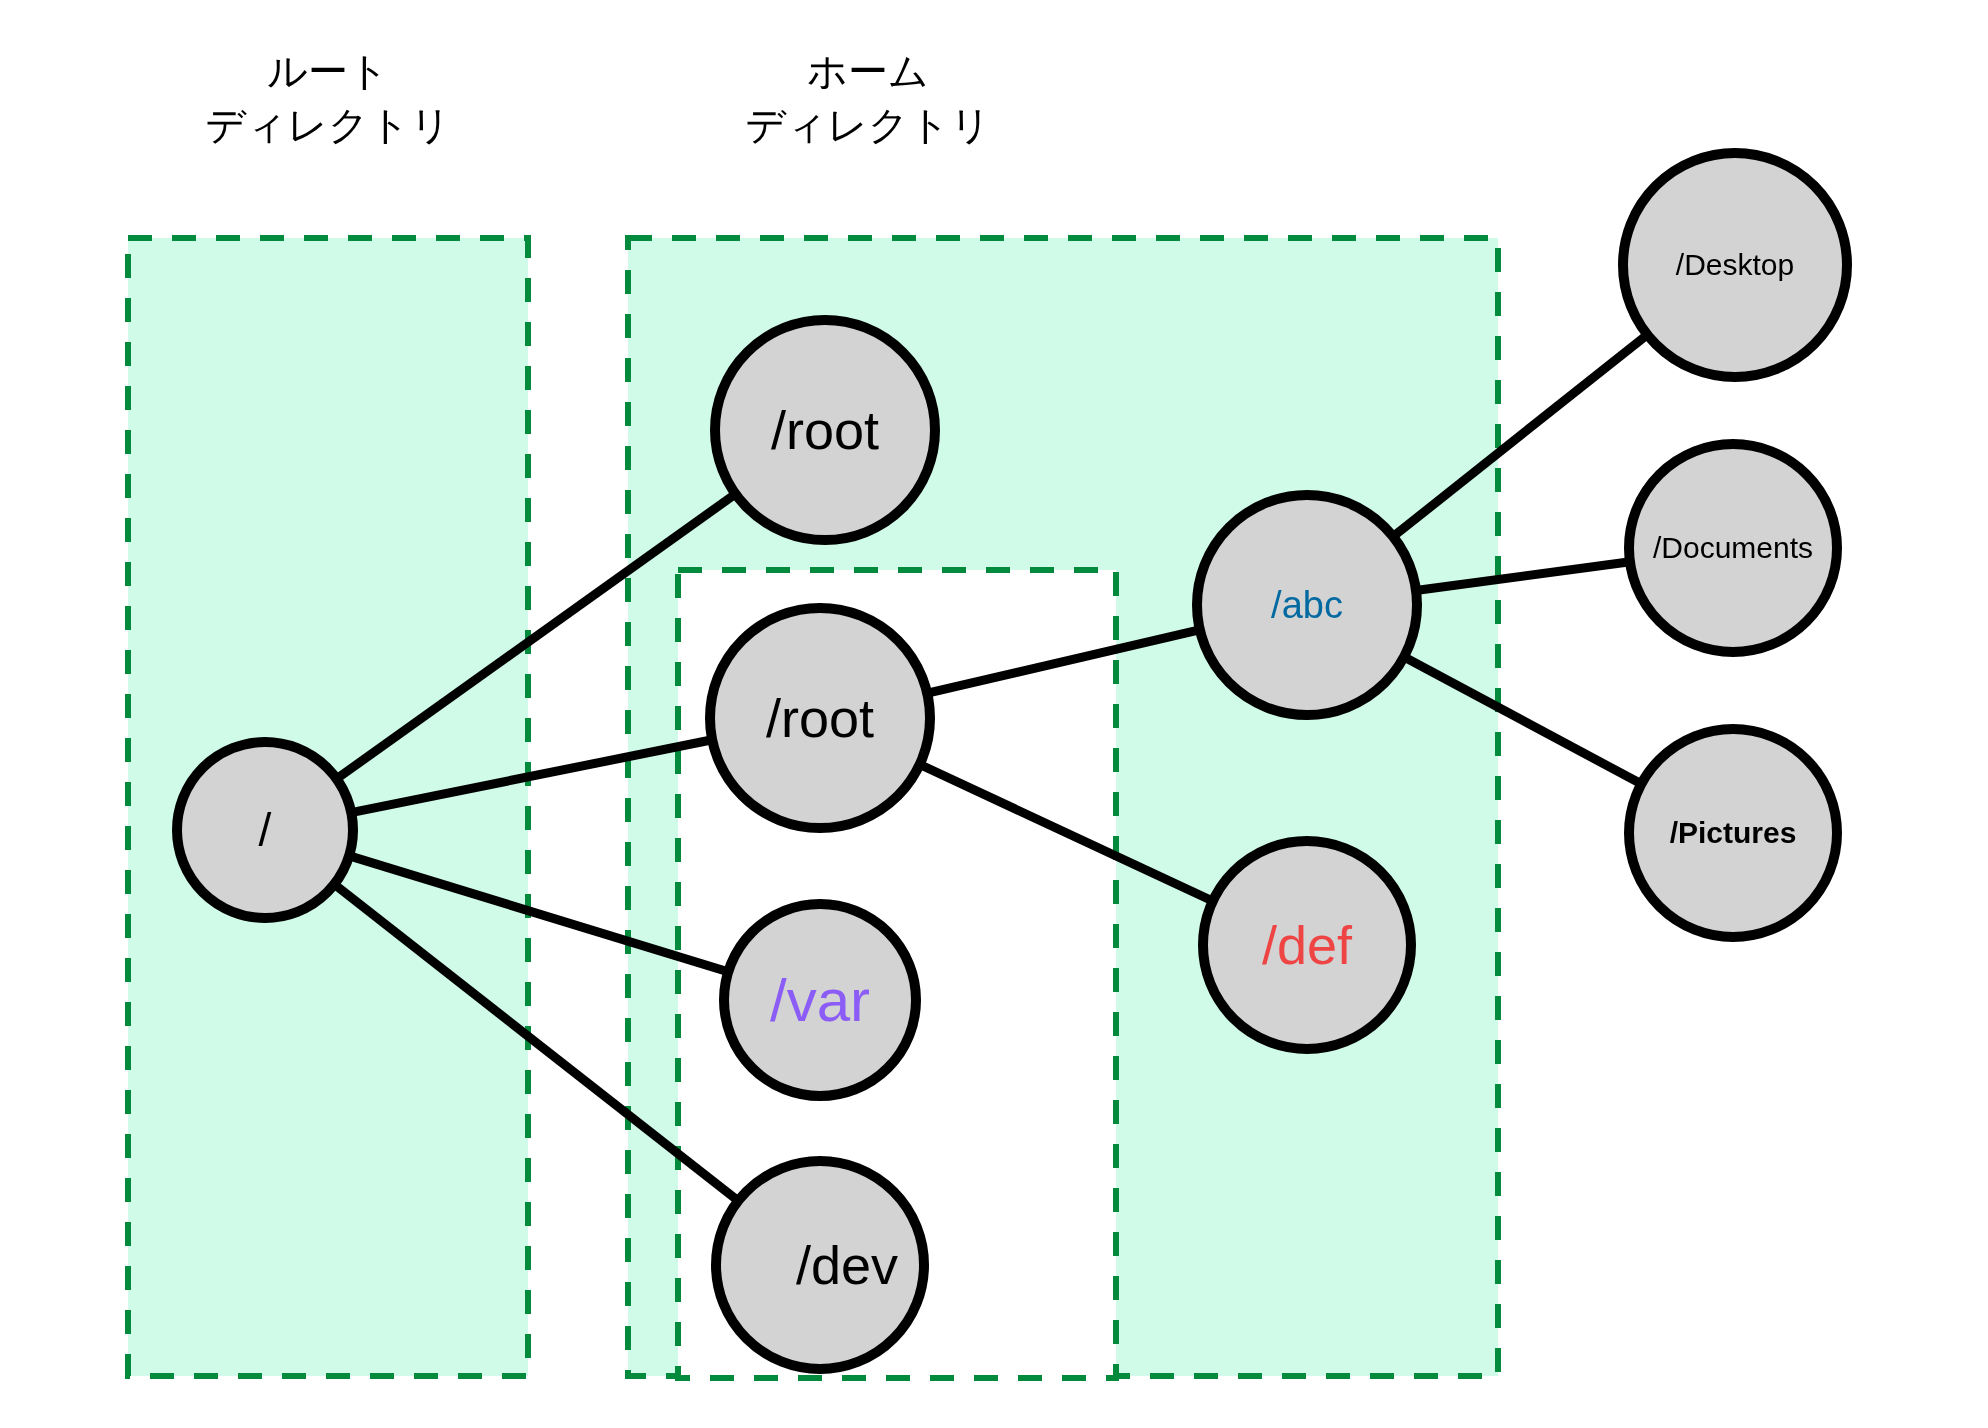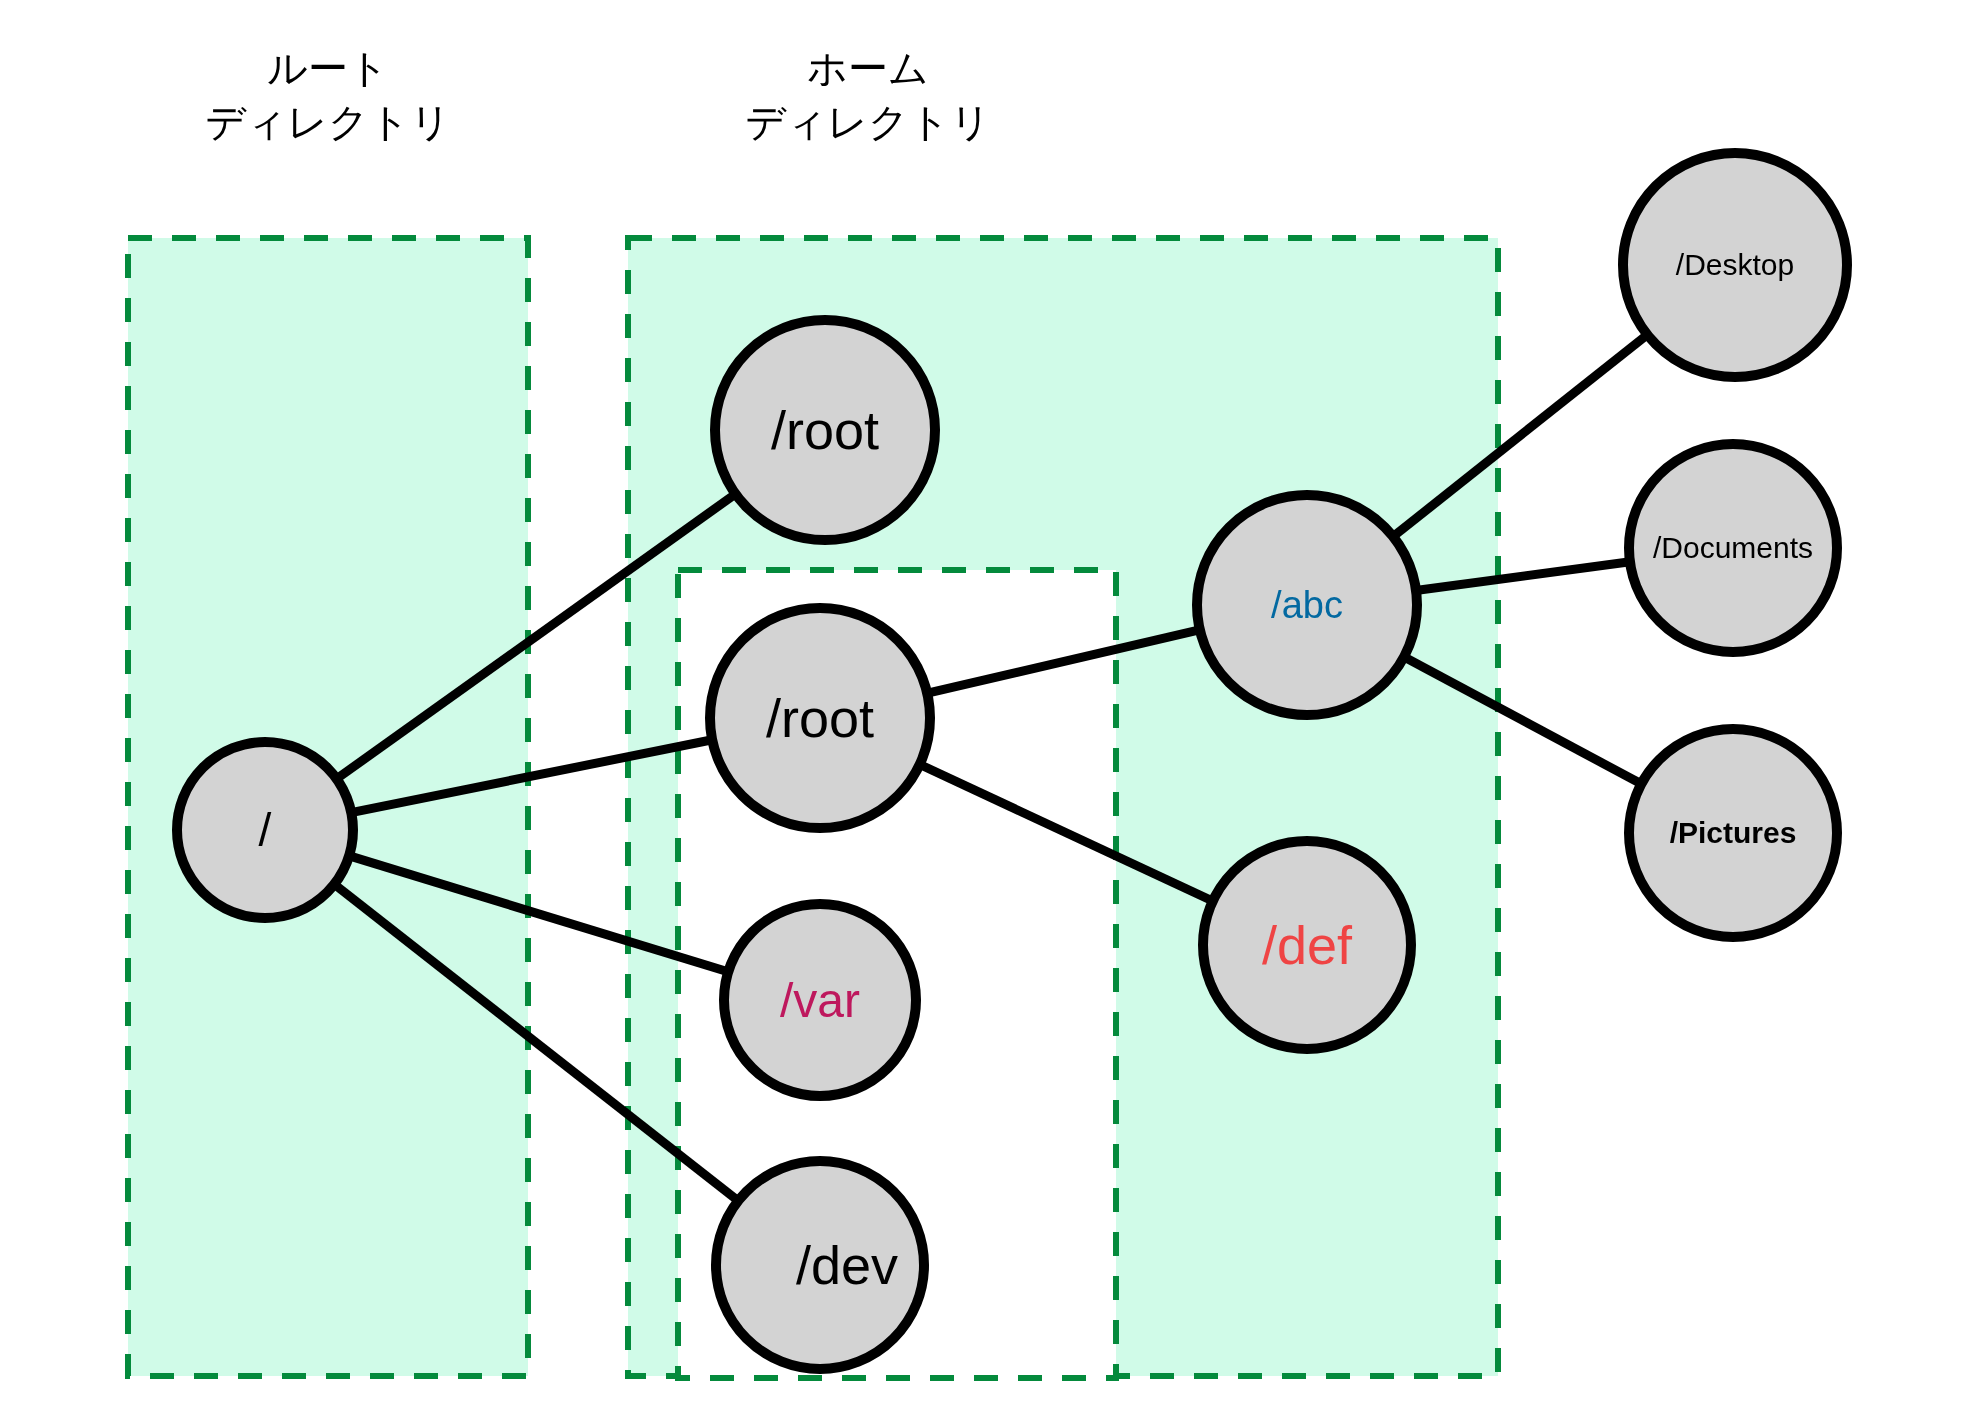--- a/index.html
+++ b/index.html
@@ -33,7 +33,7 @@
     line-height: 1.35;
     color: #000000;
     white-space: pre-line;
-    font-family: Liberation Mono, monospace;
+    font-family: Liberation Serif, serif;
   }
   .node-label {
     position: absolute;

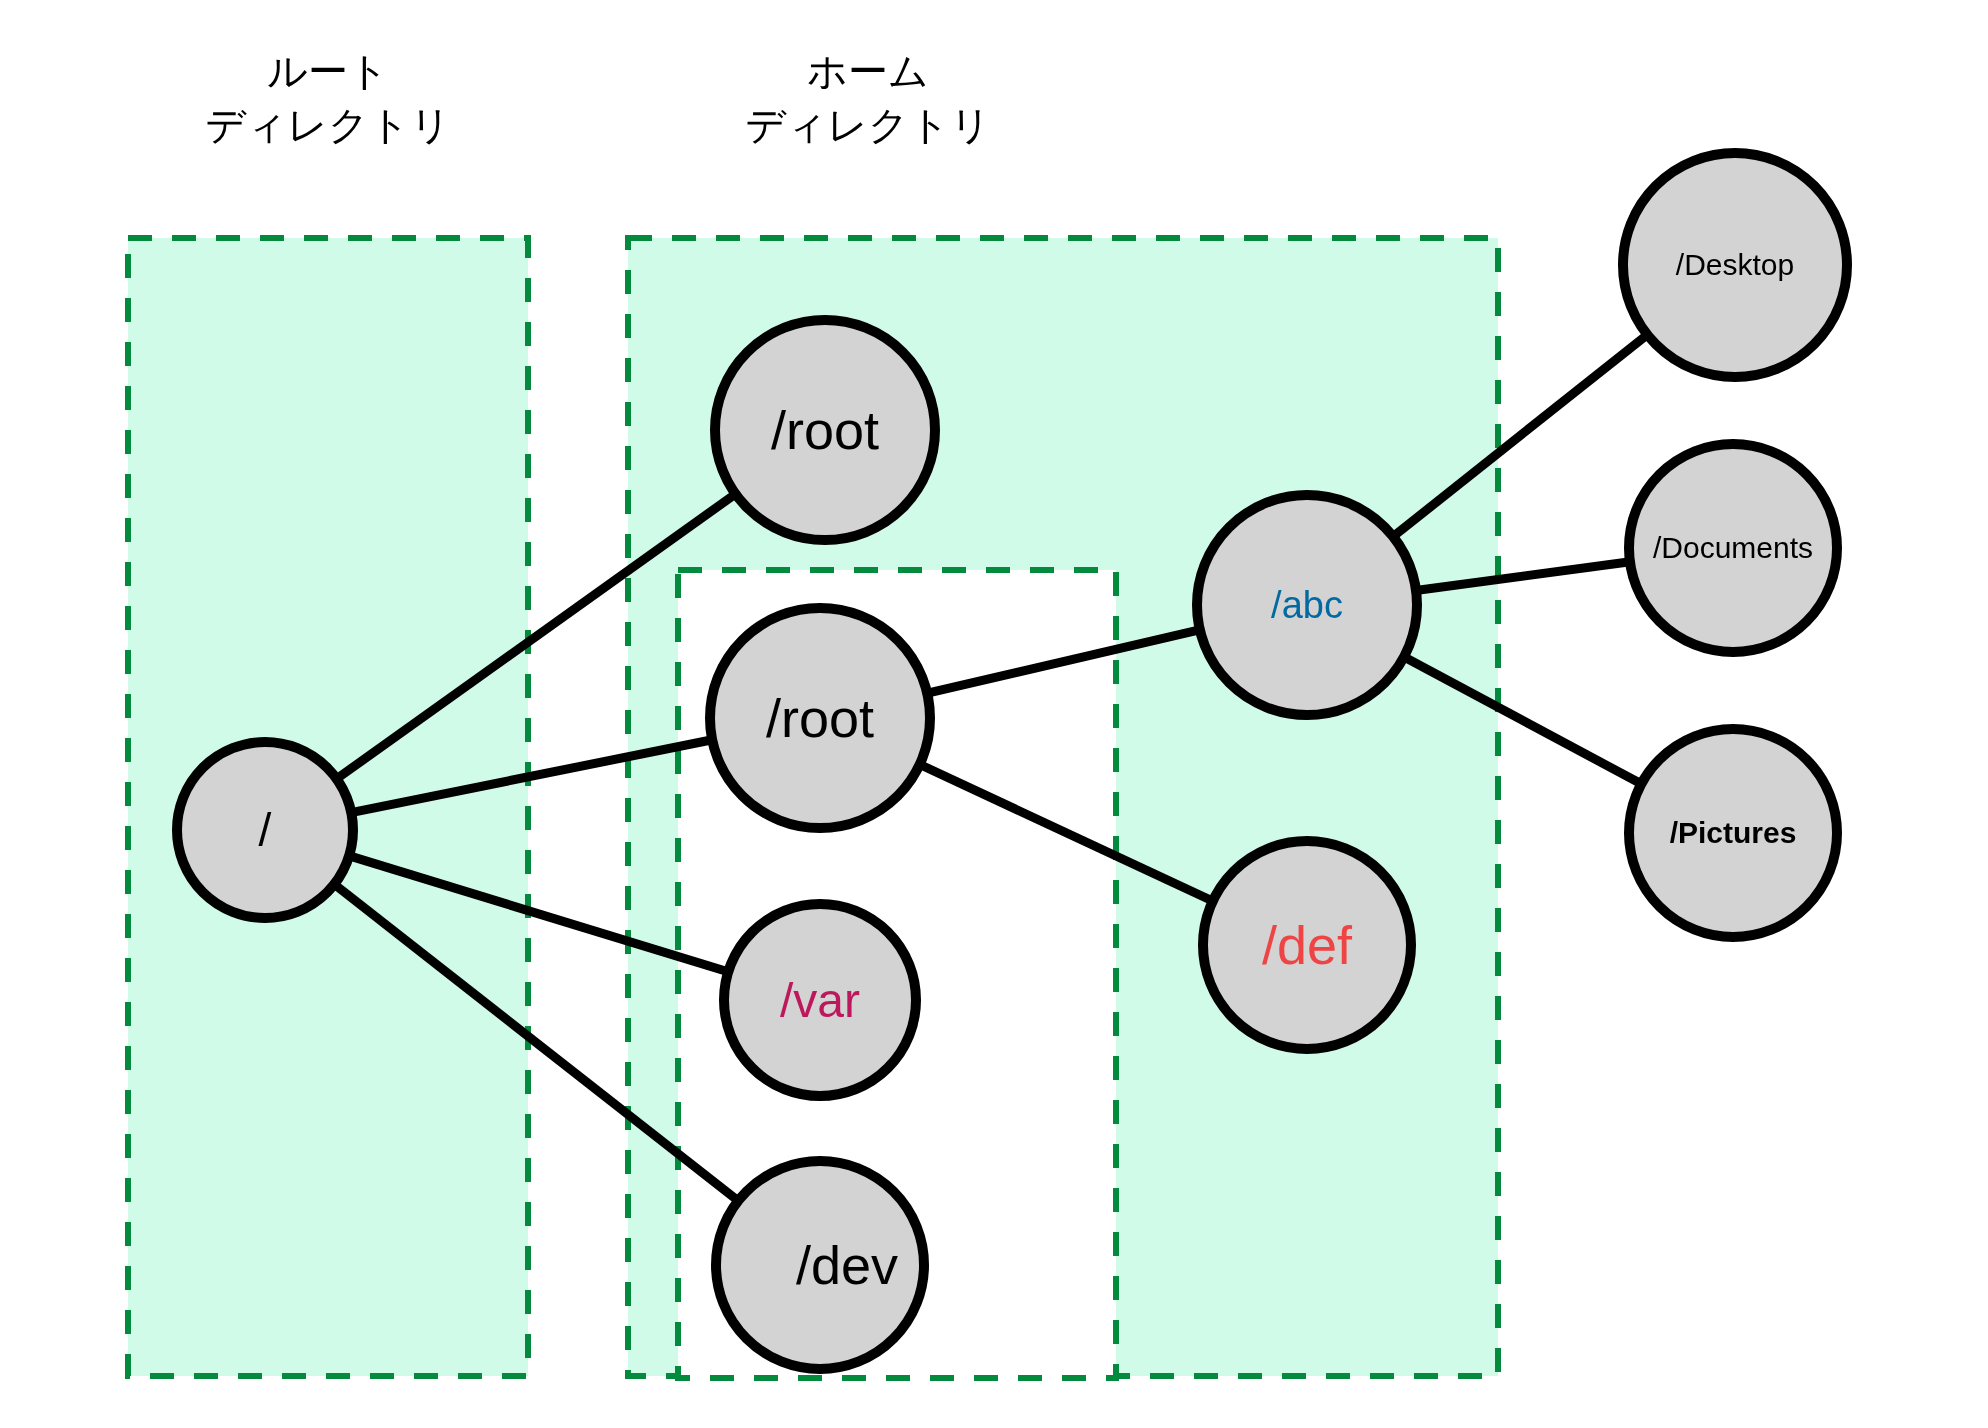--- a/index.html
+++ b/index.html
@@ -84,7 +84,7 @@
       <div class="node-label" style="left: 265px; top: 830px; font-size: 46px; color: rgb(0, 0, 0);">/</div>
       <div class="node-label" style="left: 825px; top: 430px; font-size: 54px; color: rgb(0, 0, 0);">/root</div>
       <div class="node-label" style="left: 820px; top: 718px; font-size: 54px; color: rgb(0, 0, 0);">/root</div>
-      <div class="node-label" style="left: 820px; top: 1000px; font-size: 48px; color: #be185d;">/var</div>
+      <div class="node-label" style="left: 820px; top: 1000px; font-size: 60px; color: #8b5cf6;">/var</div>
       <div class="node-label" style="left: 820px; top: 1265px; font-size: 54px; color: rgb(0, 0, 0); margin-left: 27px;">/dev</div>
       <div class="node-label" style="left: 1307px; top: 605px; font-size: 38px; color: #0369a1;">/abc</div>
       <div class="node-label" style="left: 1307px; top: 945px; font-size: 54px; color: #ef4444;">/def</div>

